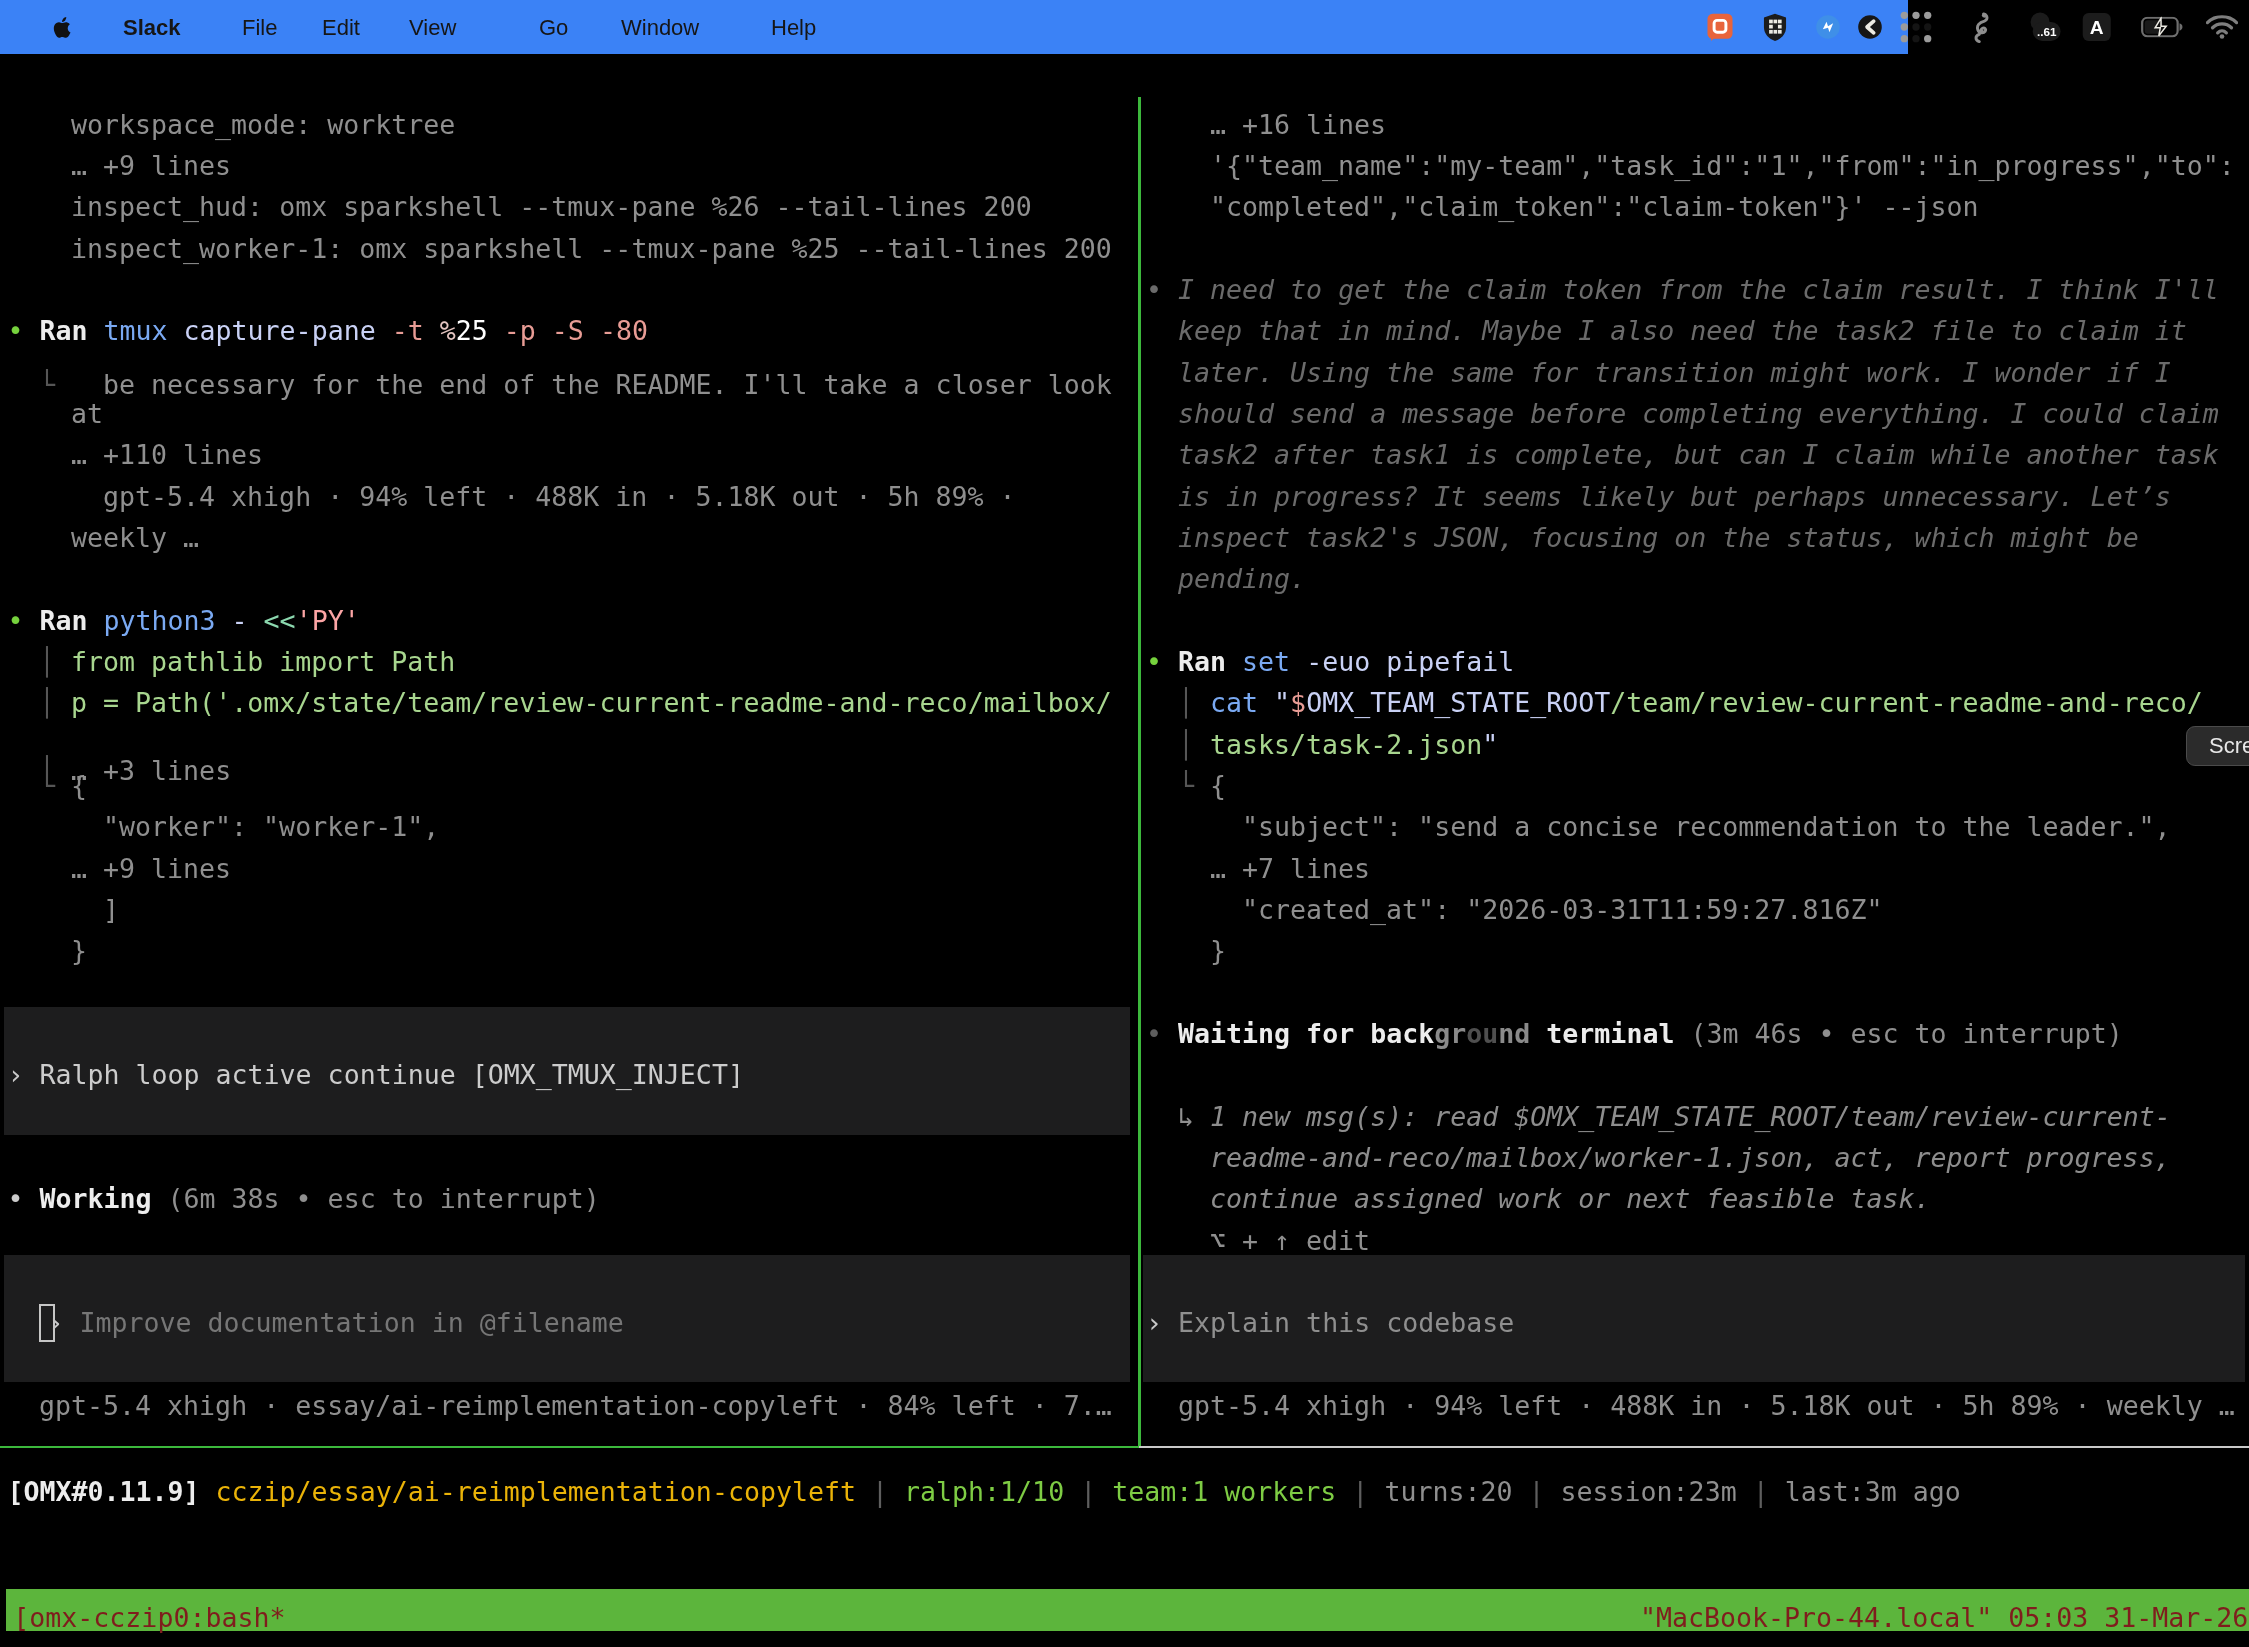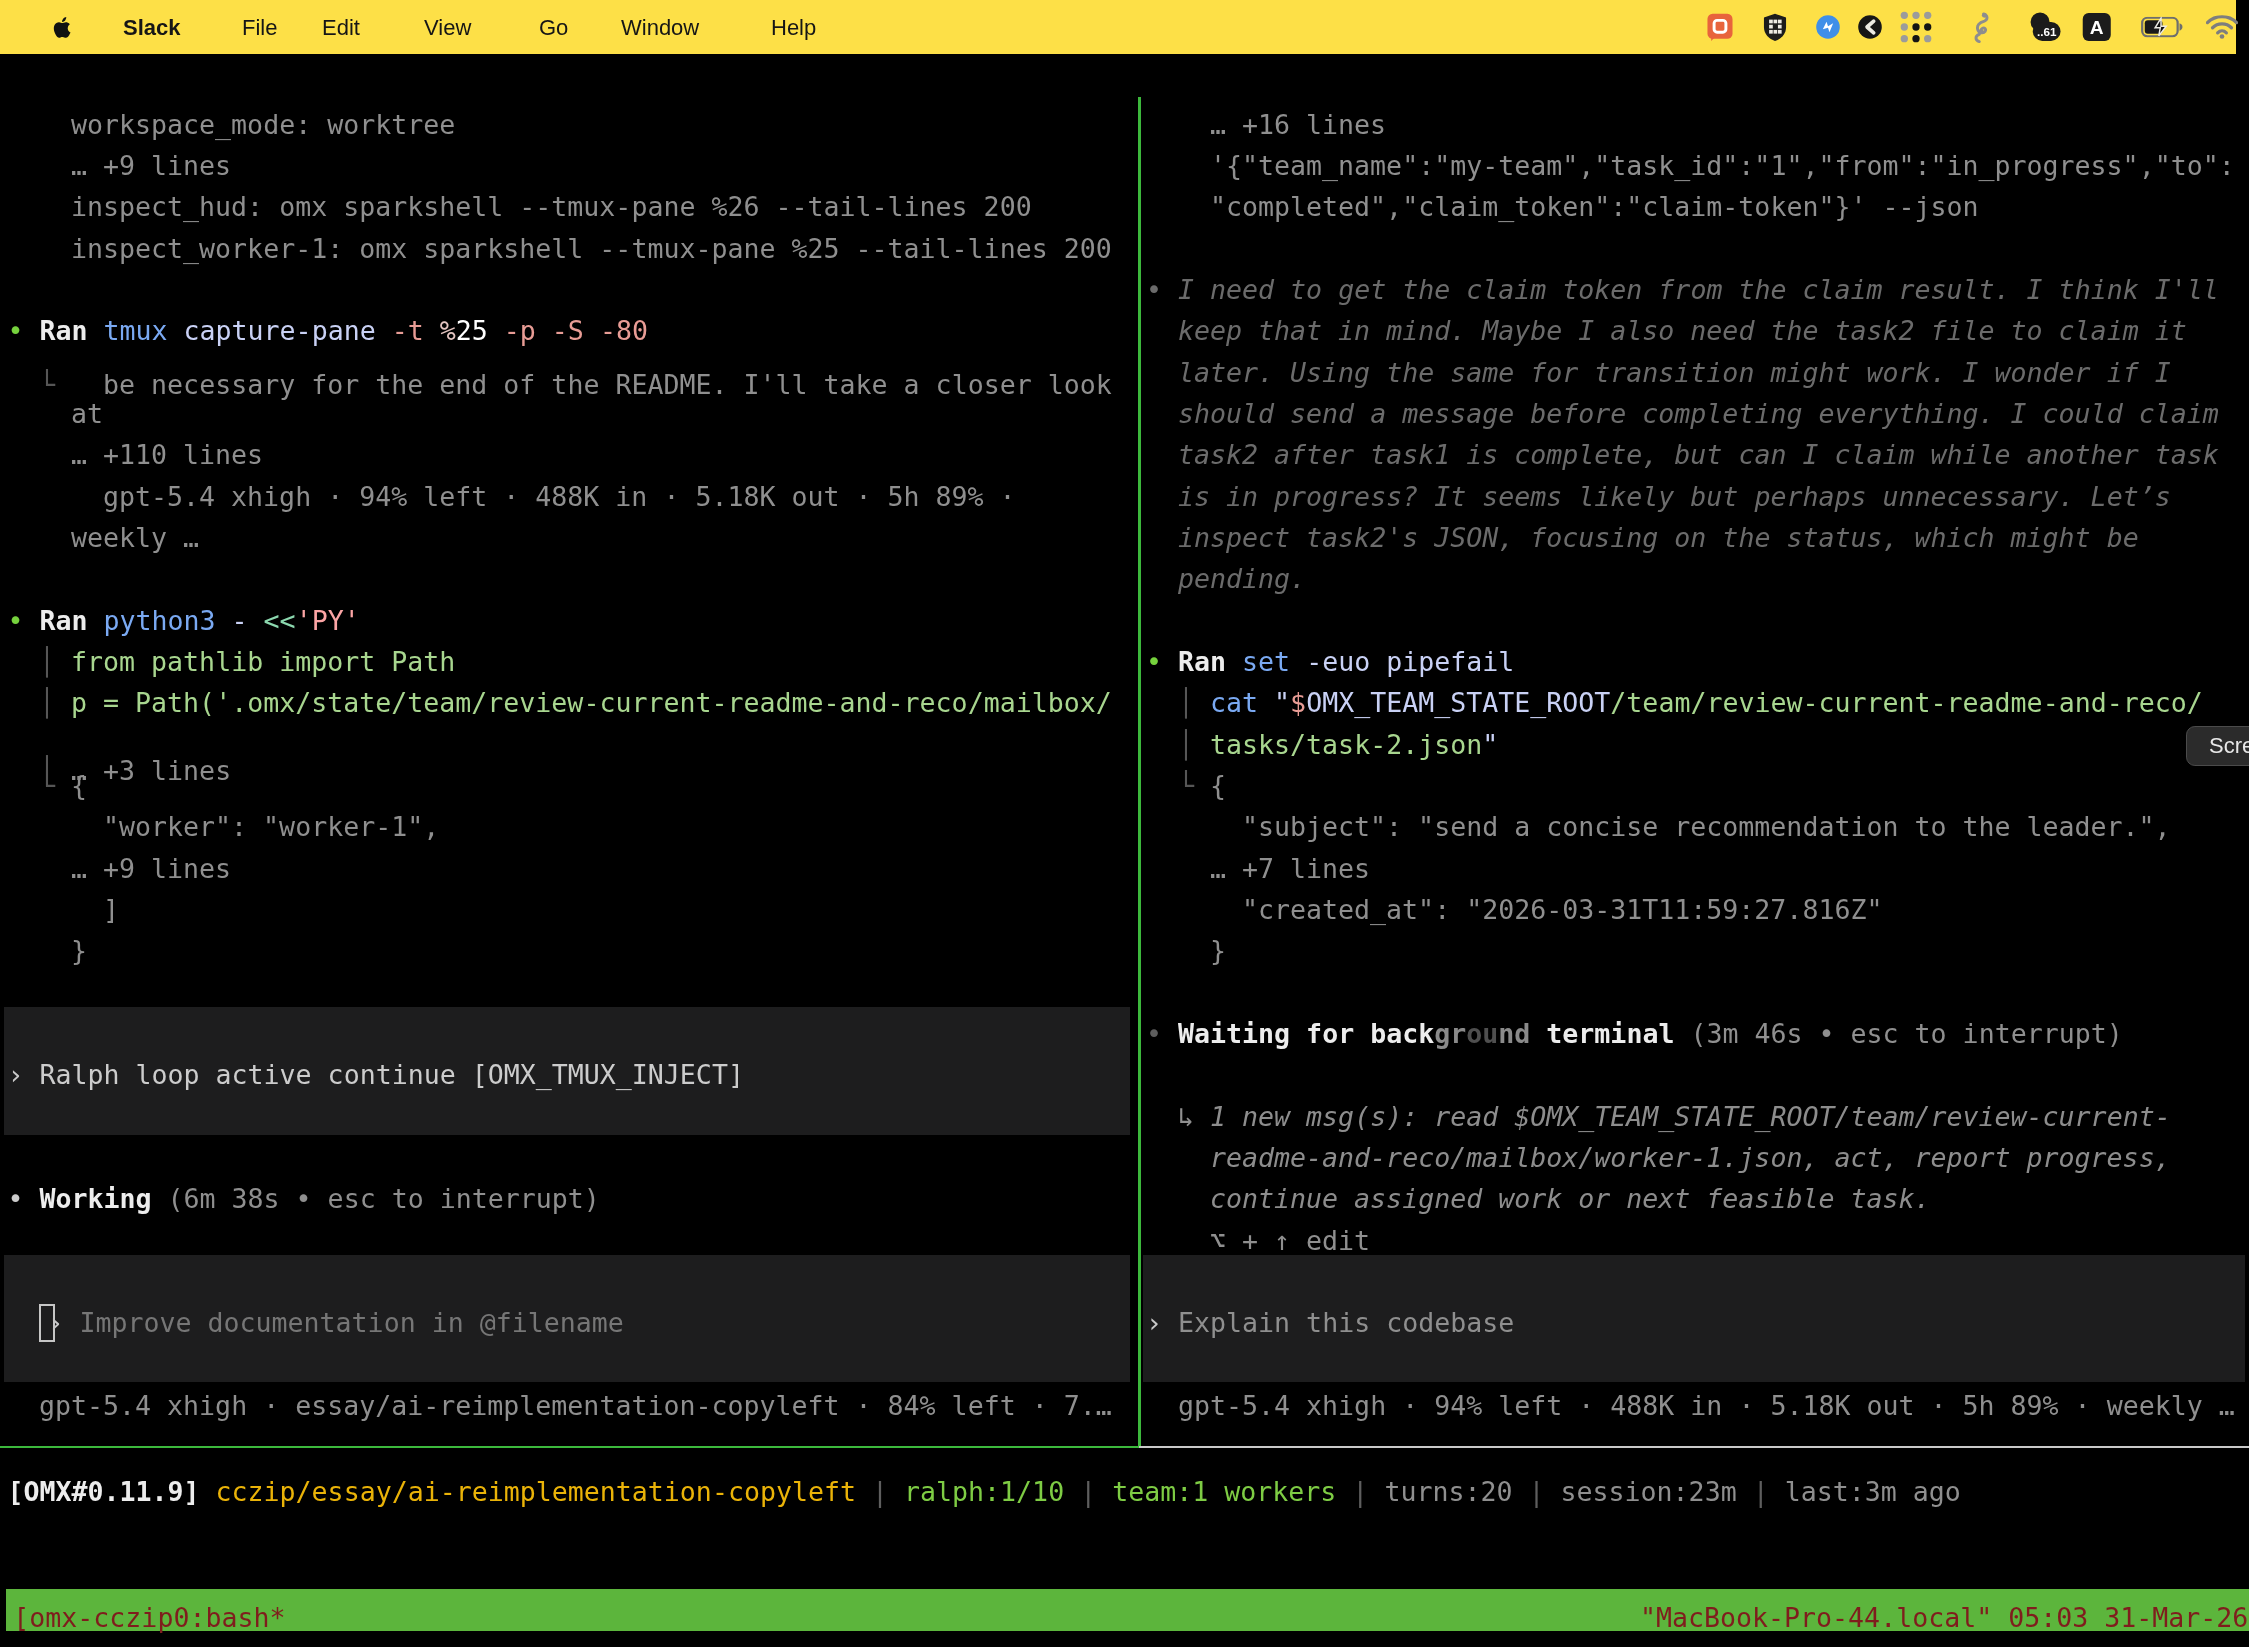--- a/index.html
+++ b/index.html
@@ -5,7 +5,7 @@
   html,body{margin:0;padding:0;background:#000;width:2250px;height:1648px;overflow:hidden}
   .screen{position:relative;width:2250px;height:1648px;background:#000;font-family:"Liberation Sans",sans-serif}
   
-  .menubar{position:absolute;left:0;top:0;width:2236px;height:54px;background:#fde047}
+  .menubar{position:absolute;left:0;top:0;width:1908px;height:54px;background:#3b82f6}
   .menubar .mitem{position:absolute;top:0;height:54px;line-height:56px;font-size:22px;color:#161616;white-space:nowrap}
   .mi-bold{font-weight:700}
   .apple{position:absolute;top:16px;width:19px;height:23px}

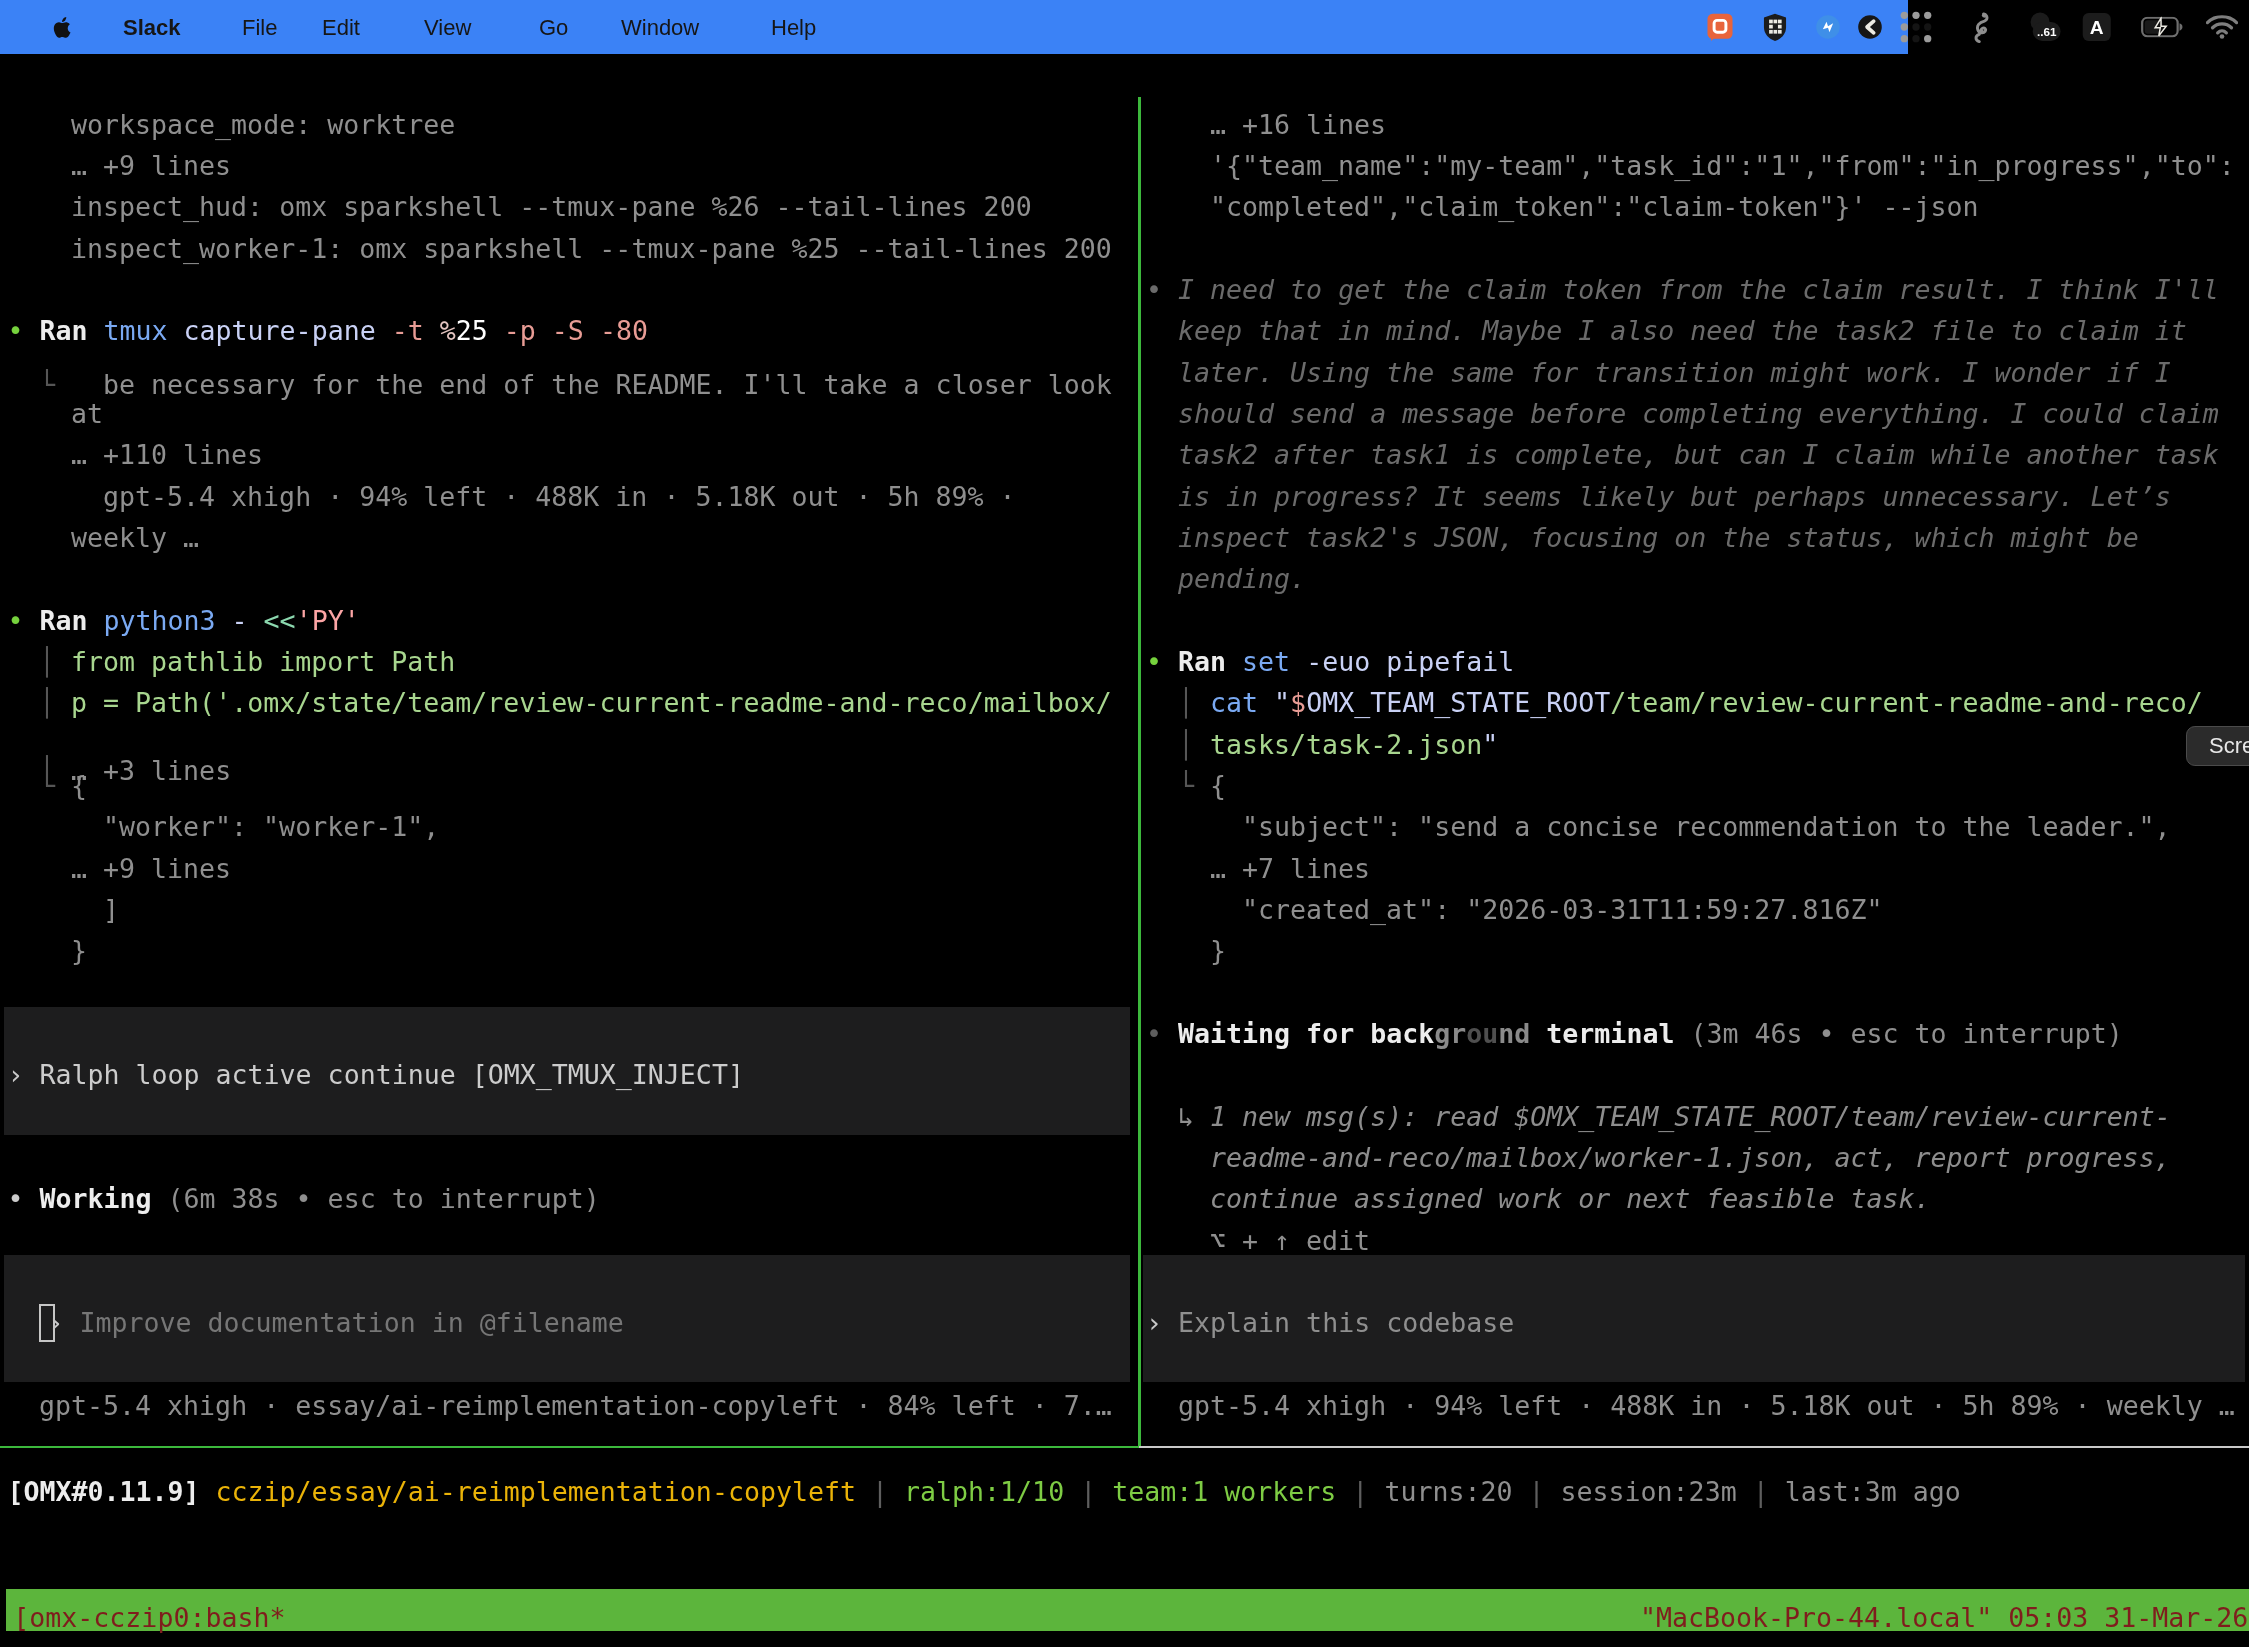--- a/index.html
+++ b/index.html
@@ -68,7 +68,7 @@
     <span class="mitem mi-bold" style="left:123px">Slack</span>
     <span class="mitem" style="left:242px">File</span>
     <span class="mitem" style="left:322px">Edit</span>
-    <span class="mitem" style="left:424px">View</span>
+    <span class="mitem" style="left:409px">View</span>
     <span class="mitem" style="left:539px">Go</span>
     <span class="mitem" style="left:621px">Window</span>
     <span class="mitem" style="left:771px">Help</span>

